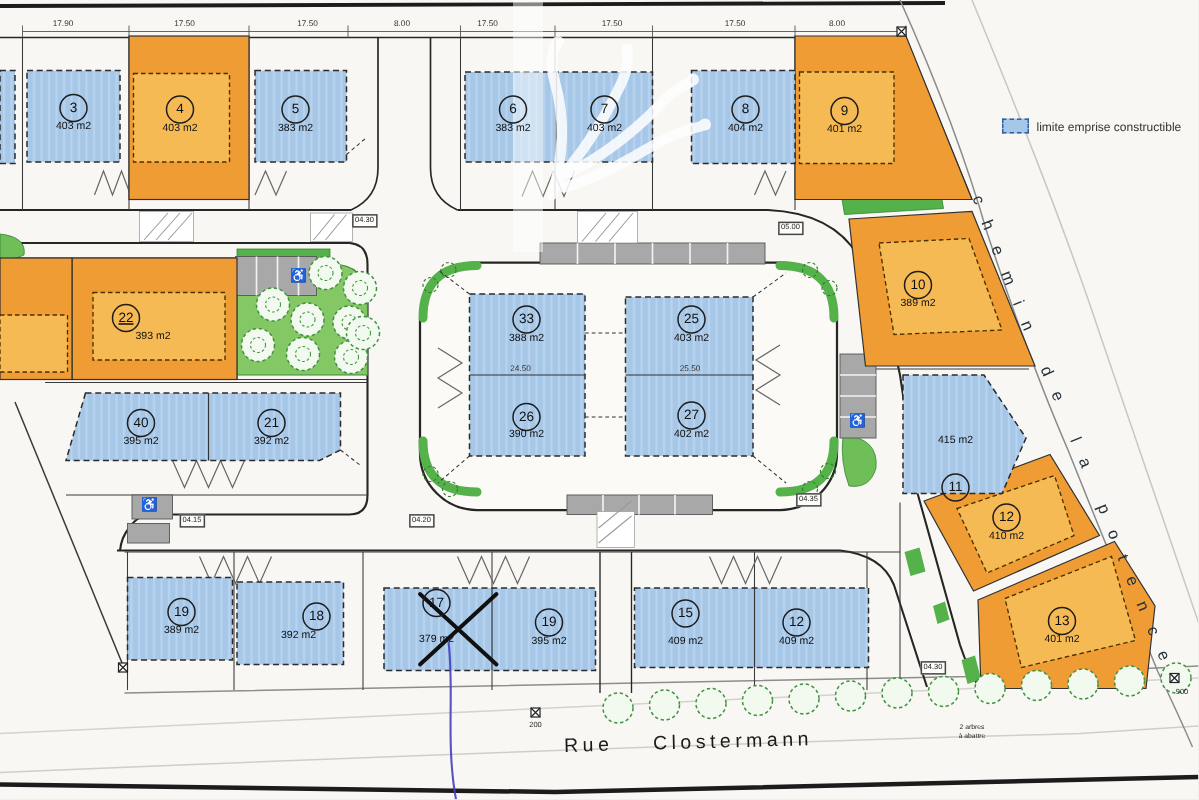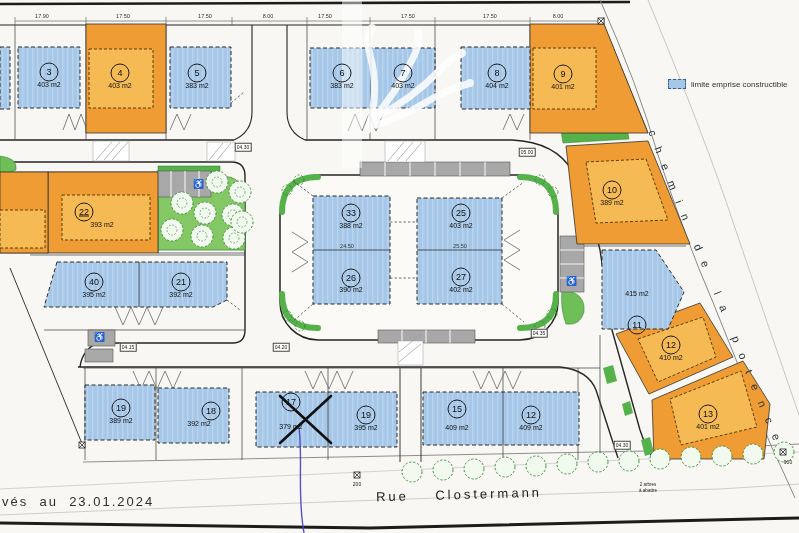--- a/index.html
+++ b/index.html
@@ -281,7 +281,6 @@
     <span class="swatch-label">limite emprise constructible</span>
   </div>
   <div class="rue-label">Rue    Clostermann</div>
-  <div class="date-note">vés  au  23.01.2024</div>
   <div class="tree-note">
     <div>2 arbres</div>
     <div>à abattre</div>

